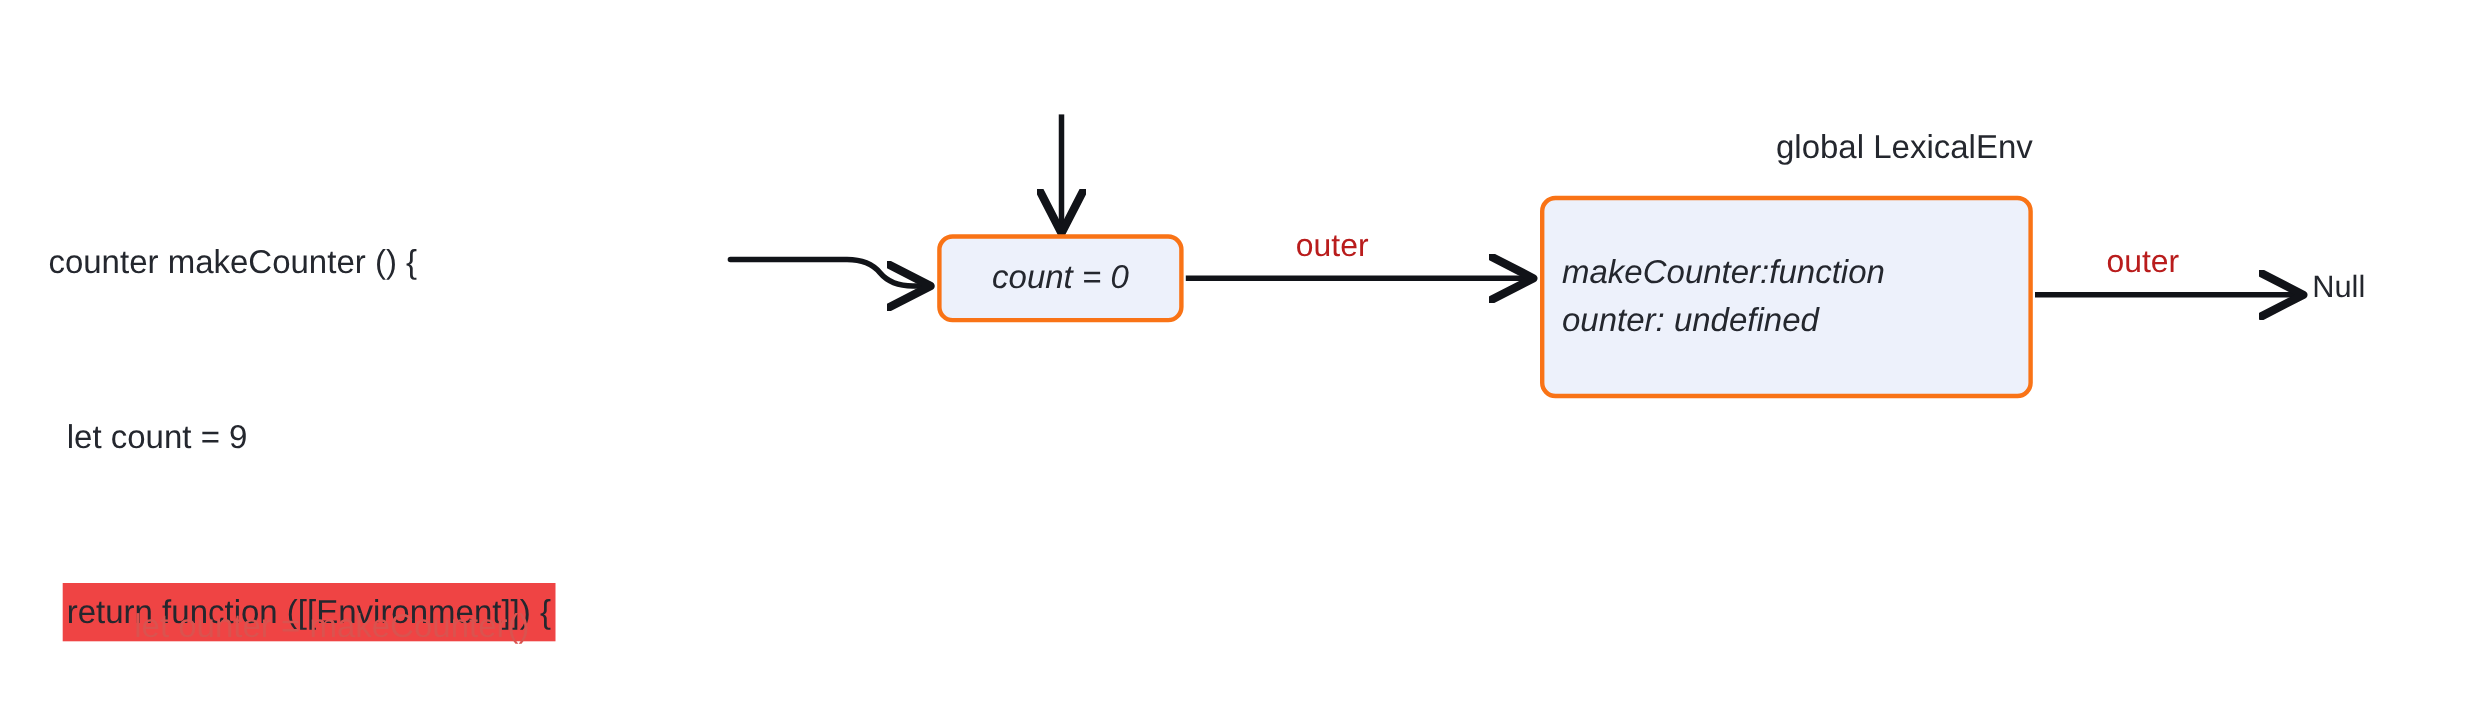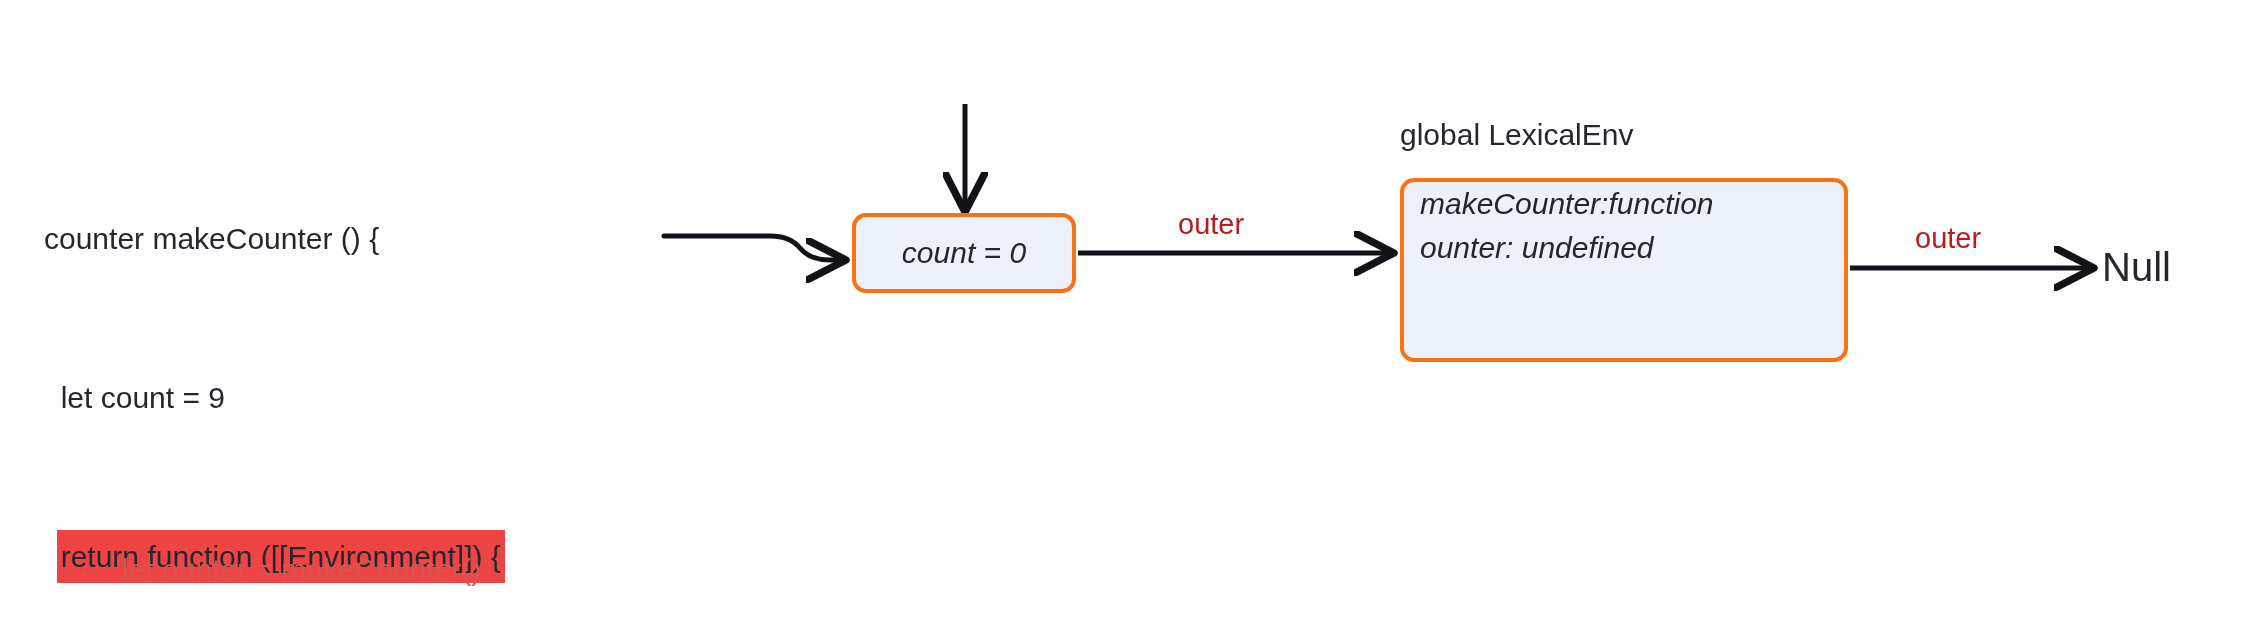--- a/index.html
+++ b/index.html
@@ -92,7 +92,7 @@
     left: 1400px;
     top: 118px;
     width: 448px;
-    text-align: left;
+    text-align: right;
     font-size: 30px;
     color: #24272e;
     white-space: nowrap;

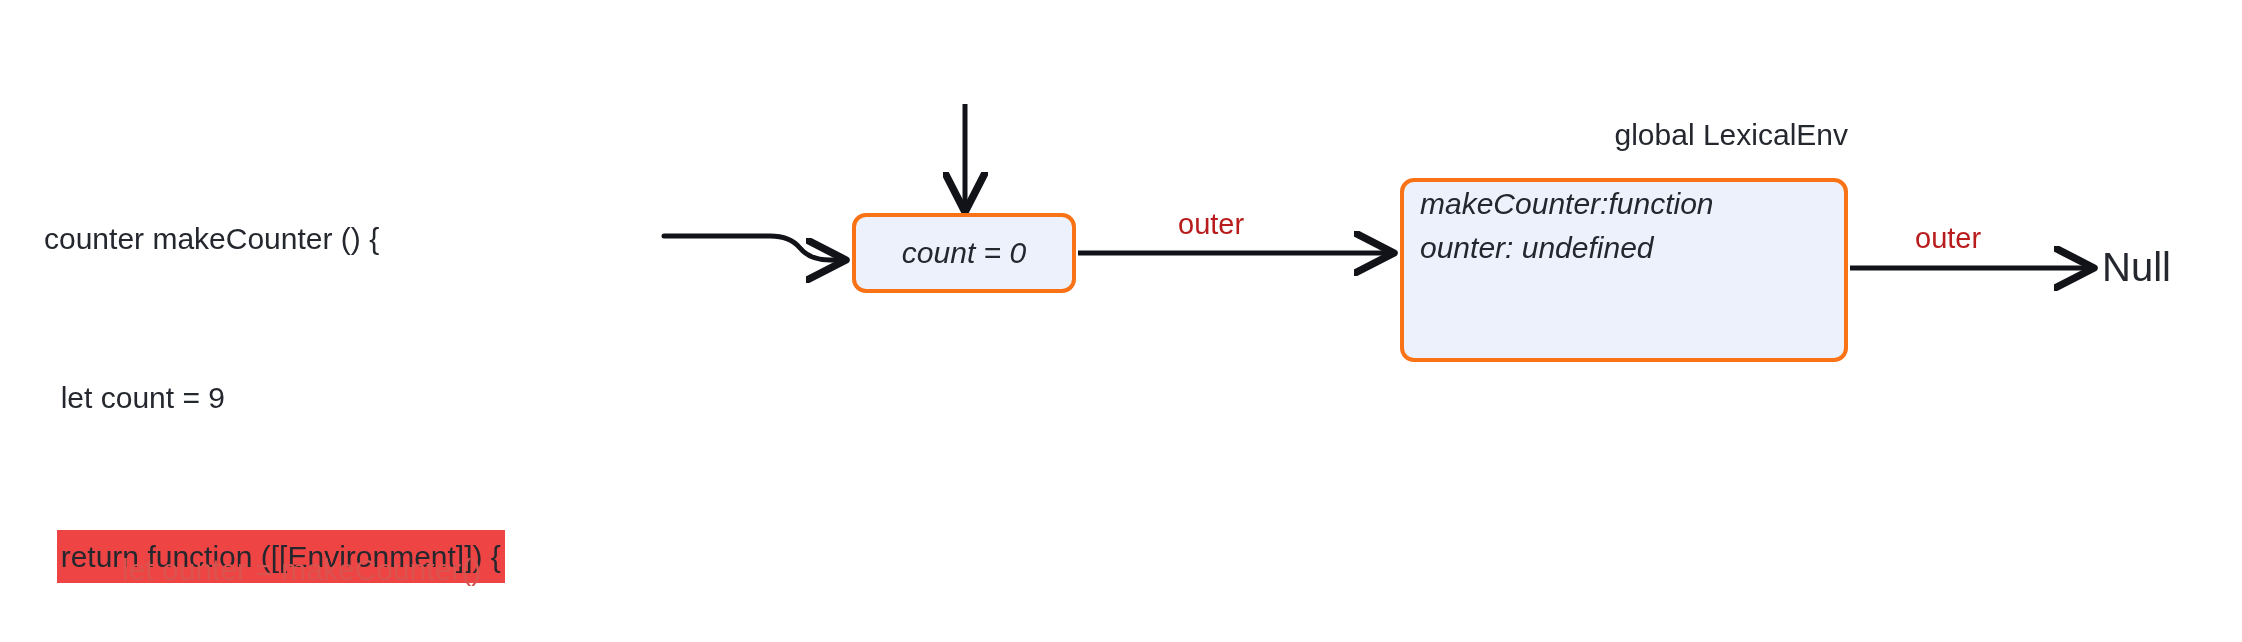--- a/index.html
+++ b/index.html
@@ -80,6 +80,7 @@
     height: 184px;
     display: flex;
     flex-direction: column;
+    justify-content: center;
     padding-left: 16px;
     box-sizing: border-box;
   }

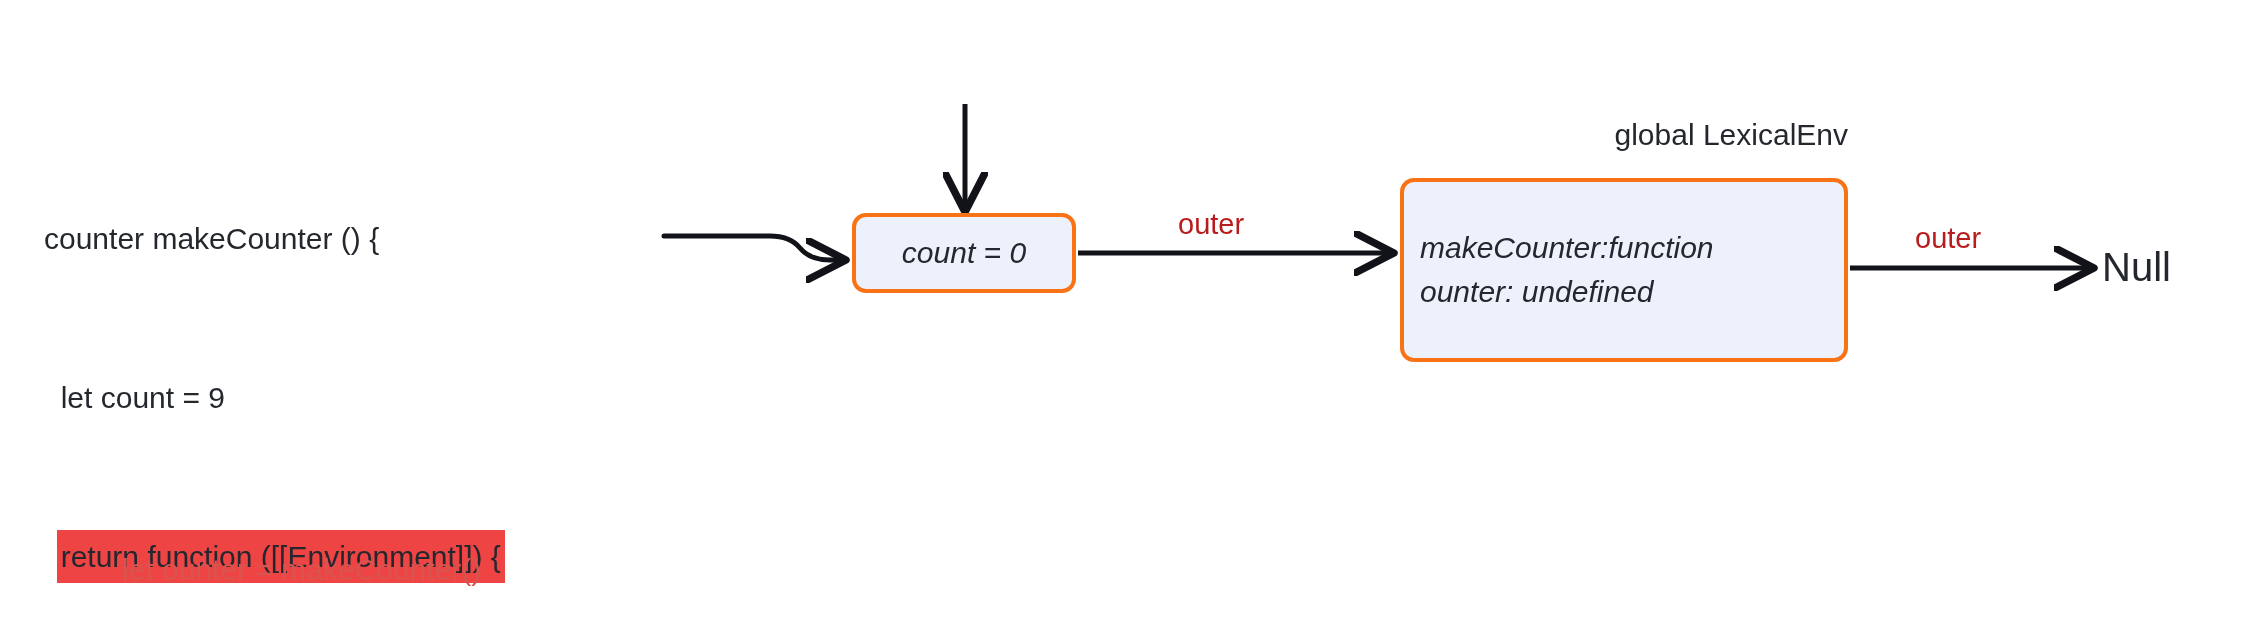--- a/index.html
+++ b/index.html
@@ -103,7 +103,7 @@
     position: absolute;
     left: 2102px;
     top: 245px;
-    font-size: 40px;
+    font-size: 28px;
     color: #24272e;
     white-space: nowrap;
     text-align: center;

